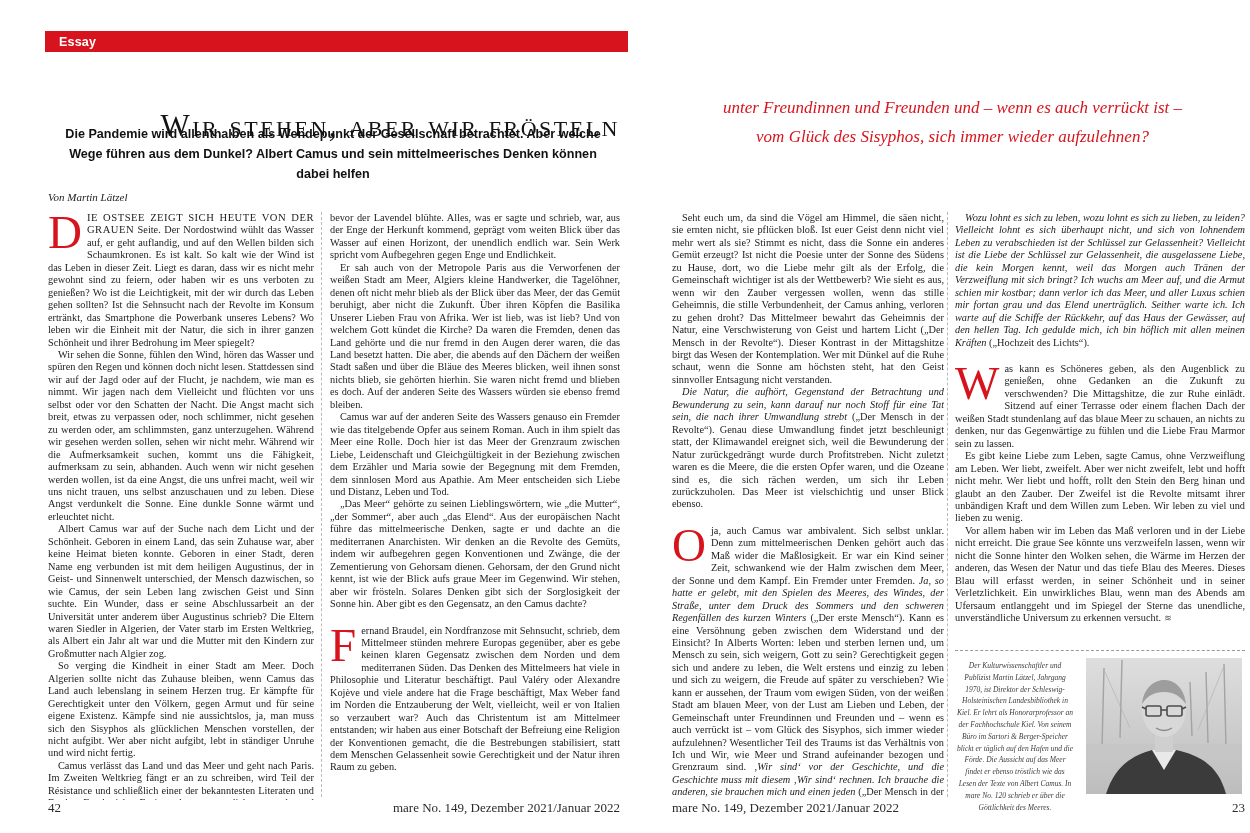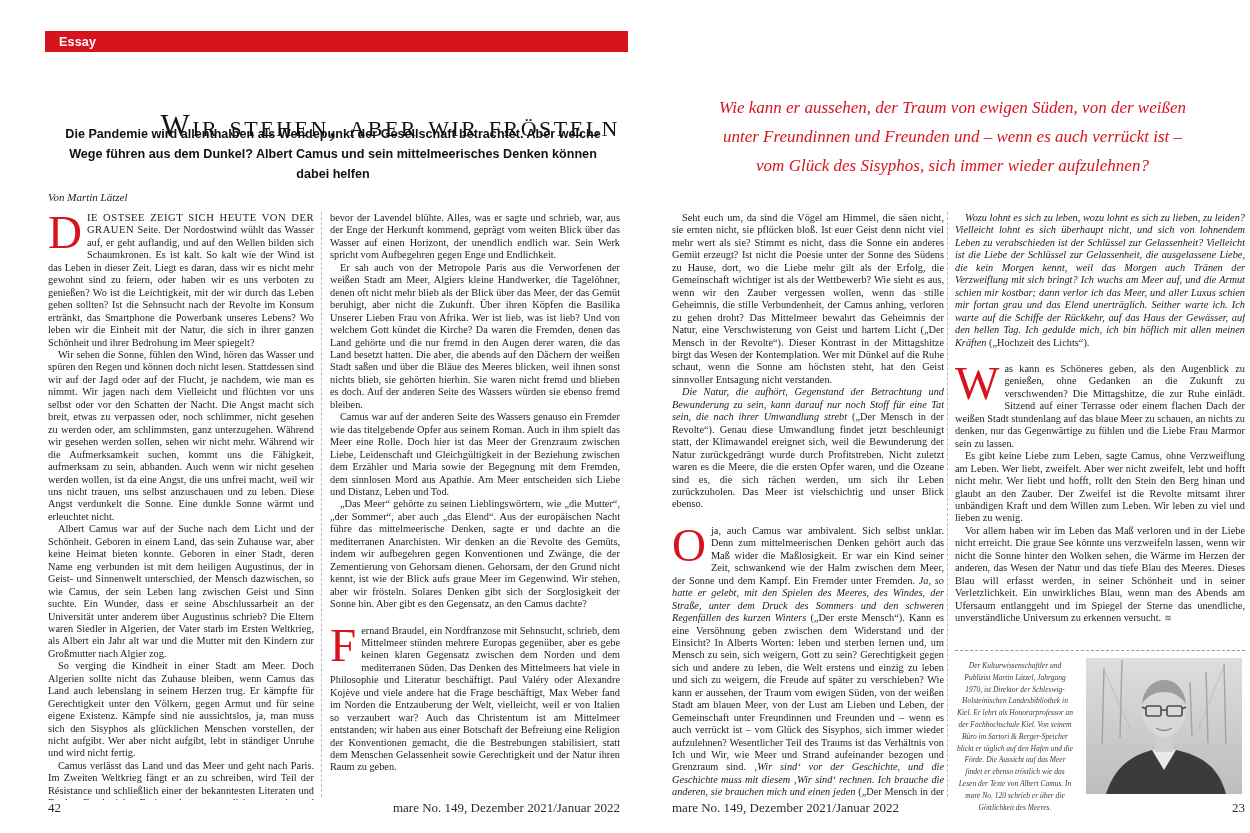--- a/index.html
+++ b/index.html
@@ -75,7 +75,6 @@
 <div class="byline">Von Martin Lätzel</div>
 
 <div class="pull-quote" id="pull-quote">
-    <div>Wie kann er aussehen, der Traum von ewigen Süden, von der weißen</div>
     <div>unter Freundinnen und Freunden und – wenn es auch verrückt ist –</div>
     <div>vom Glück des Sisyphos, sich immer wieder aufzulehnen?</div>
   </div>

